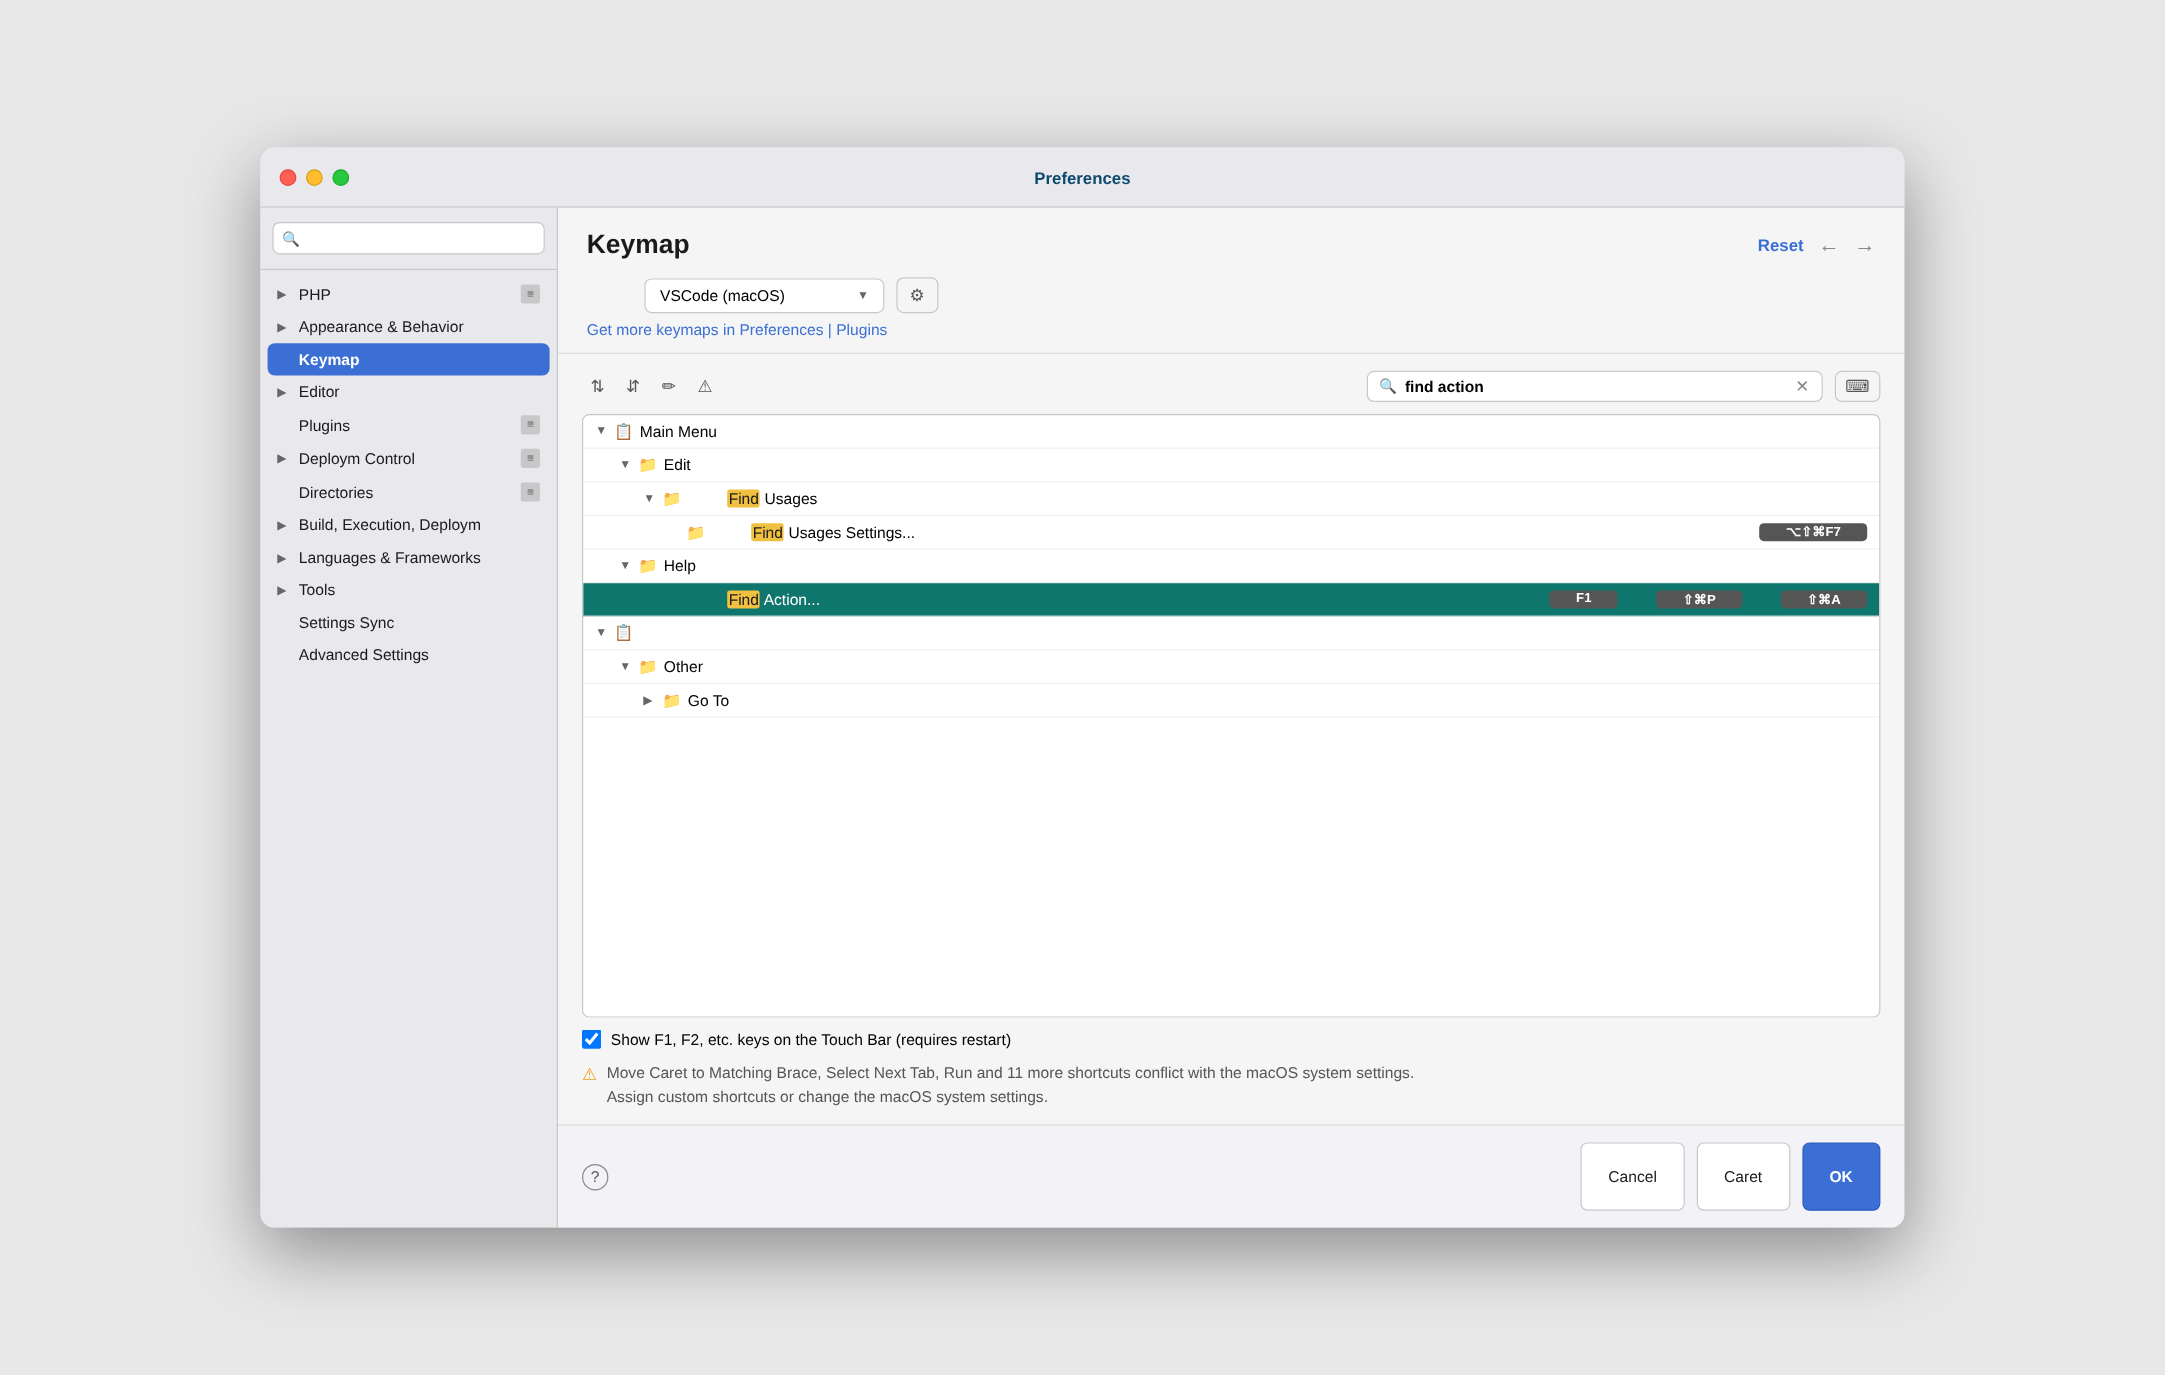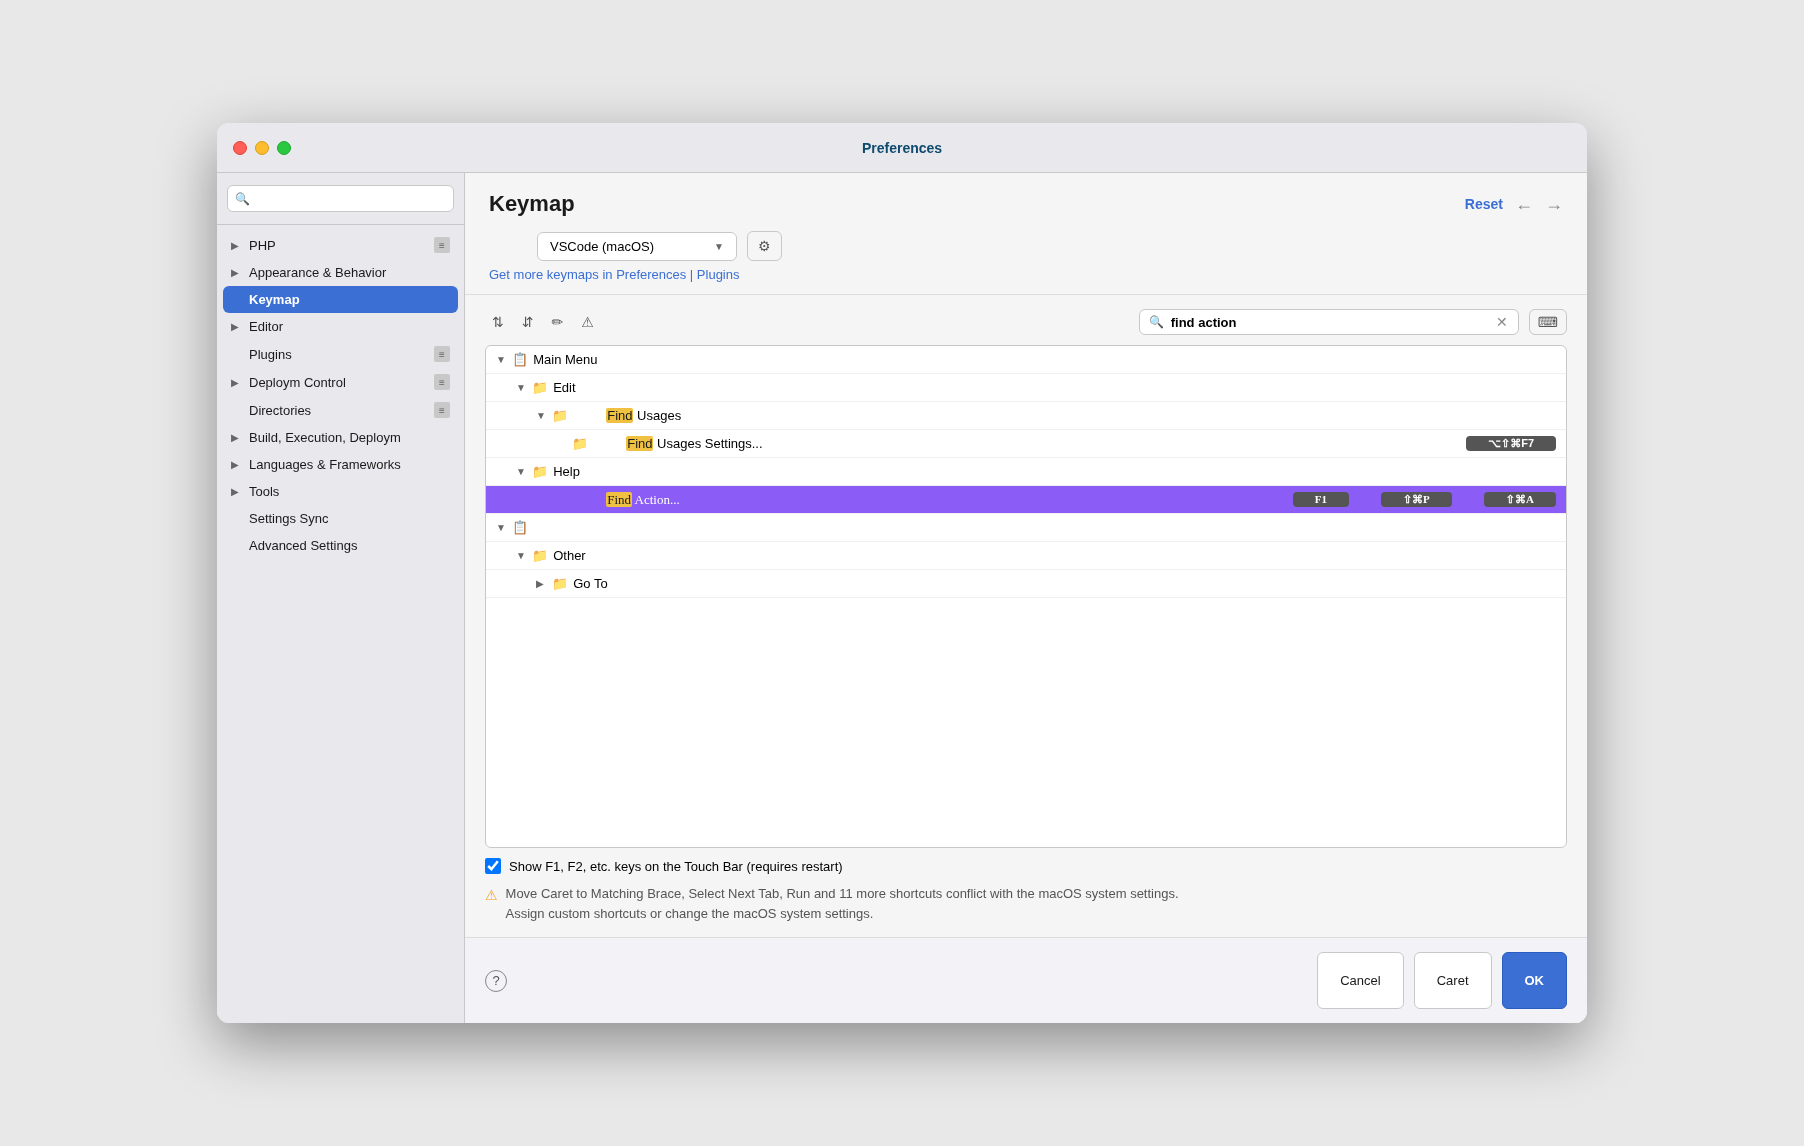--- a/index.html
+++ b/index.html
@@ -285,9 +285,8 @@
       min-height: 28px;
     }
     .tree-row.selected {
-      background: #8b5cf6;
+      background: #0f766e;
       color: white;
-      font-family: Liberation Serif, serif;
     }
     .tree-row .indent { display: inline-block; }
     .tree-row .expand-icon {

